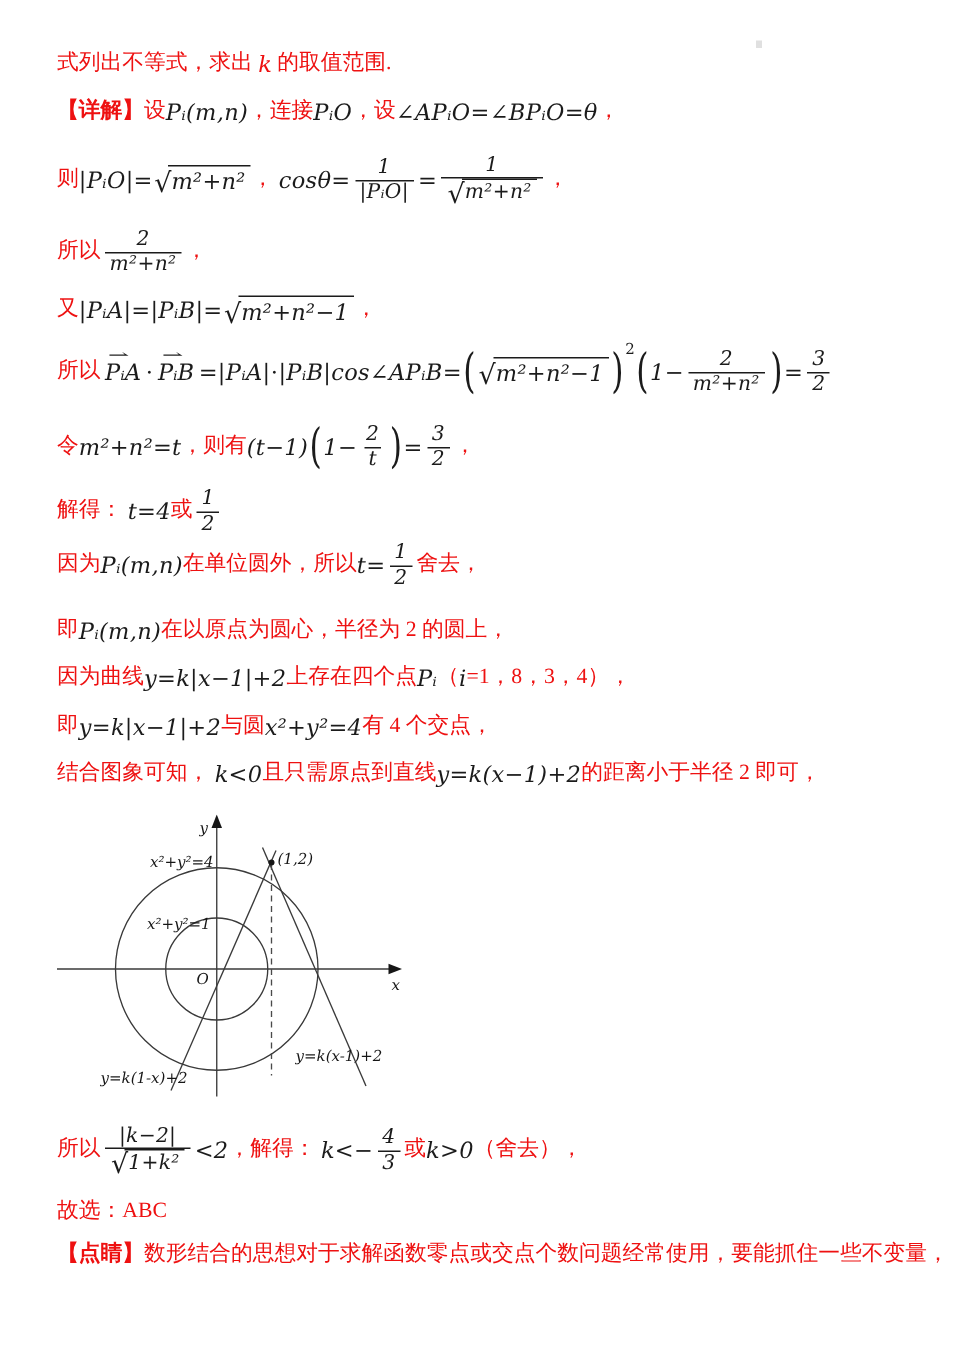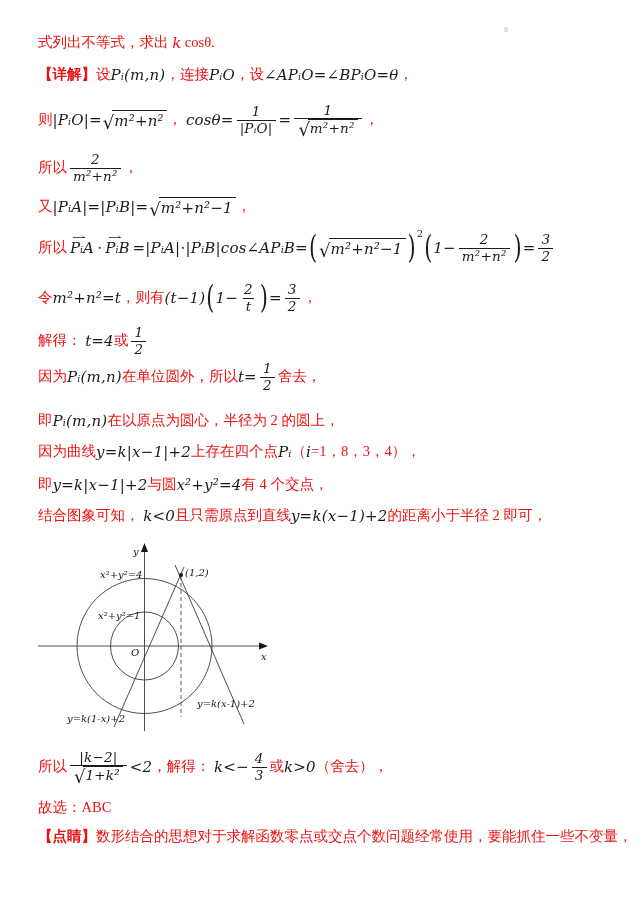--- a/index.html
+++ b/index.html
@@ -38,7 +38,7 @@
 
 <div id="page">
 
-  <div class="line" id="l0"><span class="r">式列出不等式，求出 </span><span class="mr">k</span><span class="r"> cosθ.</span></div>
+  <div class="line" id="l0"><span class="r">式列出不等式，求出 </span><span class="mr">k</span><span class="r"> 的取值范围.</span></div>
   <div class="line" id="l1"><span class="rb">【详解】</span><span class="r">设</span><span class="m">Pᵢ(m,n)</span><span class="r">，连接</span><span class="m">PᵢO</span><span class="r">，设</span><span class="m">∠APᵢO=∠BPᵢO=θ</span><span class="r">，</span></div>
   <div class="line" id="l2"><span class="r">则</span><span class="m">|PᵢO|=</span><span class="q"><span class="qs">√</span><span class="qr"><span class="m">m²+n²</span></span></span><span class="r">， </span><span class="m">cosθ=</span><span class="f"><span class="fn"><span class="m">1</span></span><span class="fd"><span class="m">|PᵢO|</span></span></span><span class="m">=</span><span class="f"><span class="fn"><span class="m">1</span></span><span class="fd"><span class="q"><span class="qs">√</span><span class="qr"><span class="m">m²+n²</span></span></span></span></span><span class="r">，</span></div>
   <div class="line" id="l3"><span class="r">所以</span><span class="f"><span class="fn"><span class="m">2</span></span><span class="fd"><span class="m">m²+n²</span></span></span><span class="r">，</span></div>

